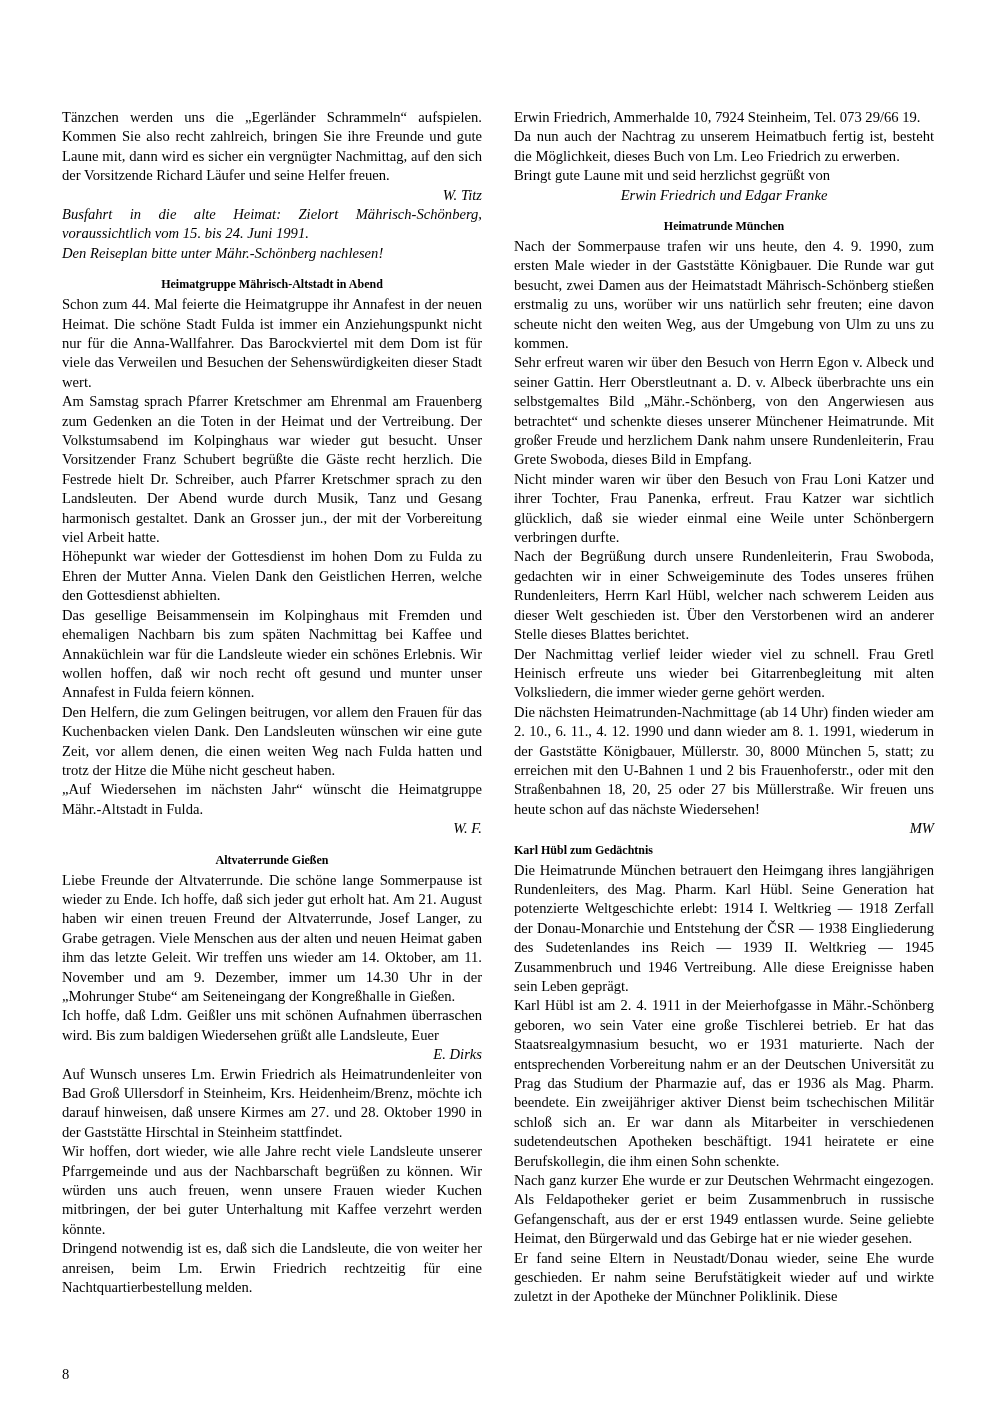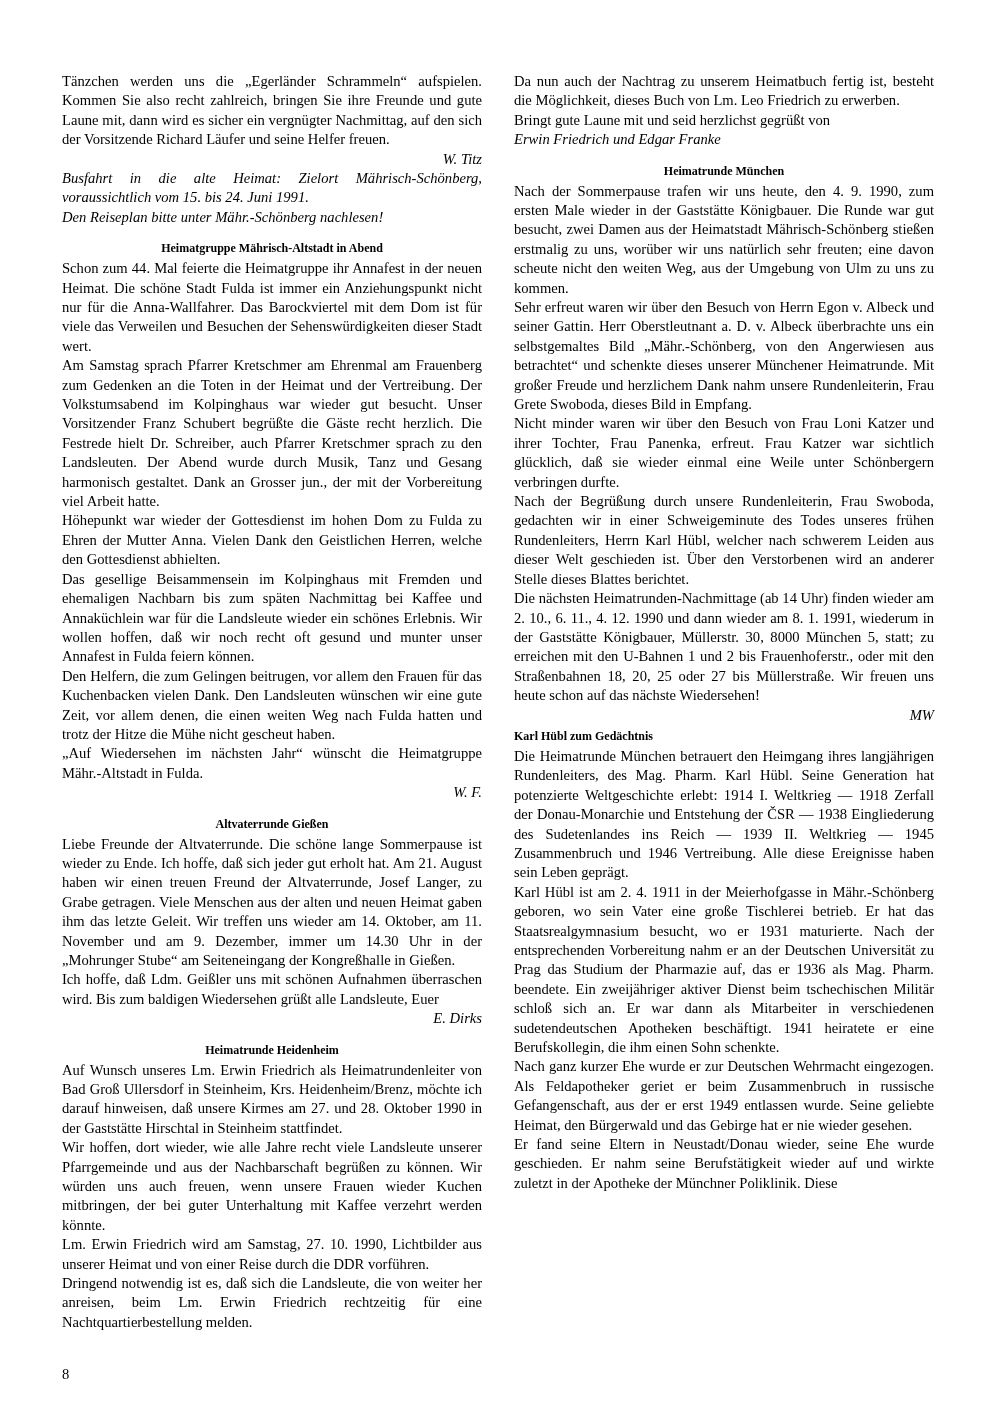--- a/index.html
+++ b/index.html
@@ -20,7 +20,7 @@
     width: 1000px;
     height: 1425px;
     box-sizing: border-box;
-    padding: 72px 62px 0 62px;
+    padding: 108px 62px 0 62px;
   }
   .columns {
     display: flex;

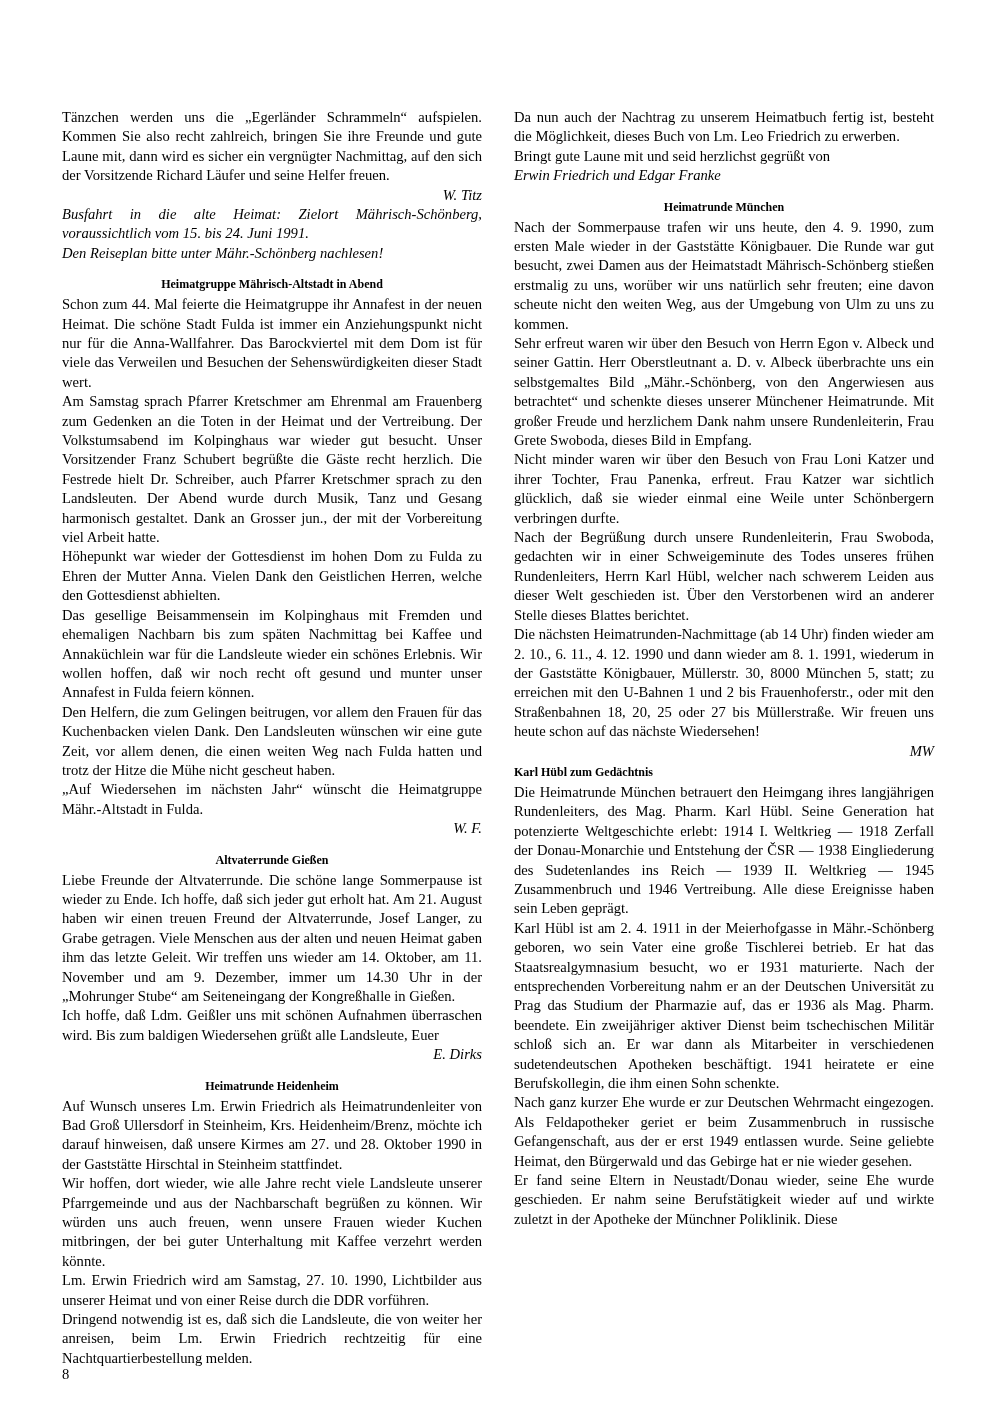--- a/index.html
+++ b/index.html
@@ -110,6 +110,7 @@
 
     <div class="col">
 
+      <p>Erwin Friedrich, Ammerhalde 10, 7924 Steinheim, Tel. 073 29/66 19.</p>
       <p>Da nun auch der Nachtrag zu unserem Heimatbuch fertig ist, besteht die Möglichkeit, dieses Buch von Lm. Leo Friedrich zu erwerben.</p>
       <p>Bringt gute Laune mit und seid herzlichst gegrüßt von</p>
       <p class="sig-center"><span class="inline-ital">Erwin Friedrich</span><span> und </span><span class="inline-ital">Edgar Franke</span></p>

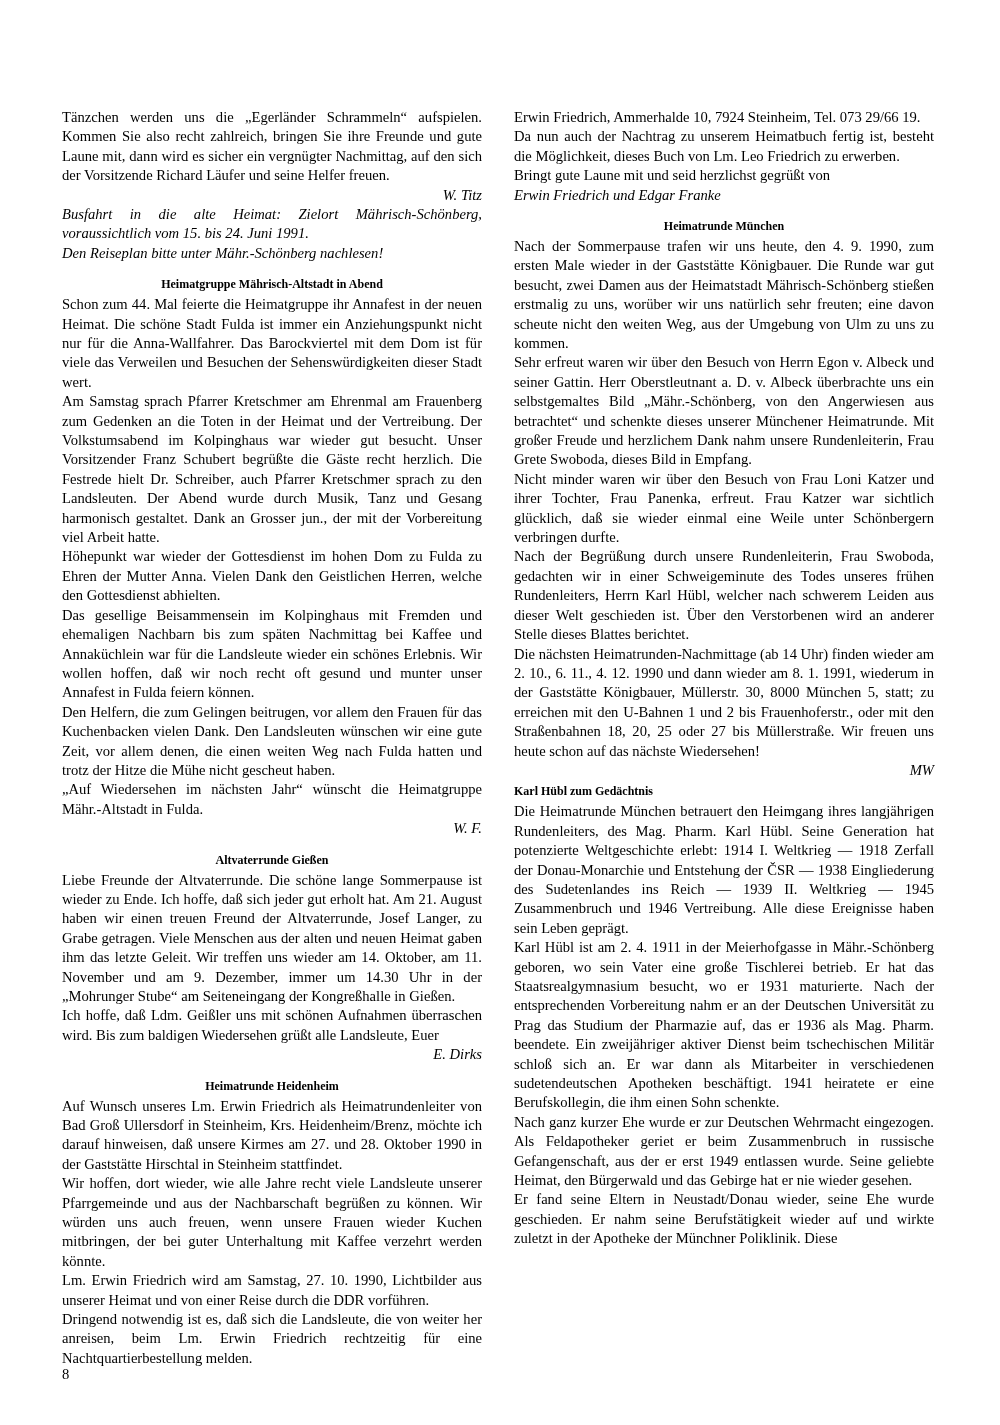--- a/index.html
+++ b/index.html
@@ -60,7 +60,7 @@
   }
   .sig-center {
     display: block;
-    text-align: left;
+    text-align: center;
     font-style: italic;
   }
   .inline-ital {

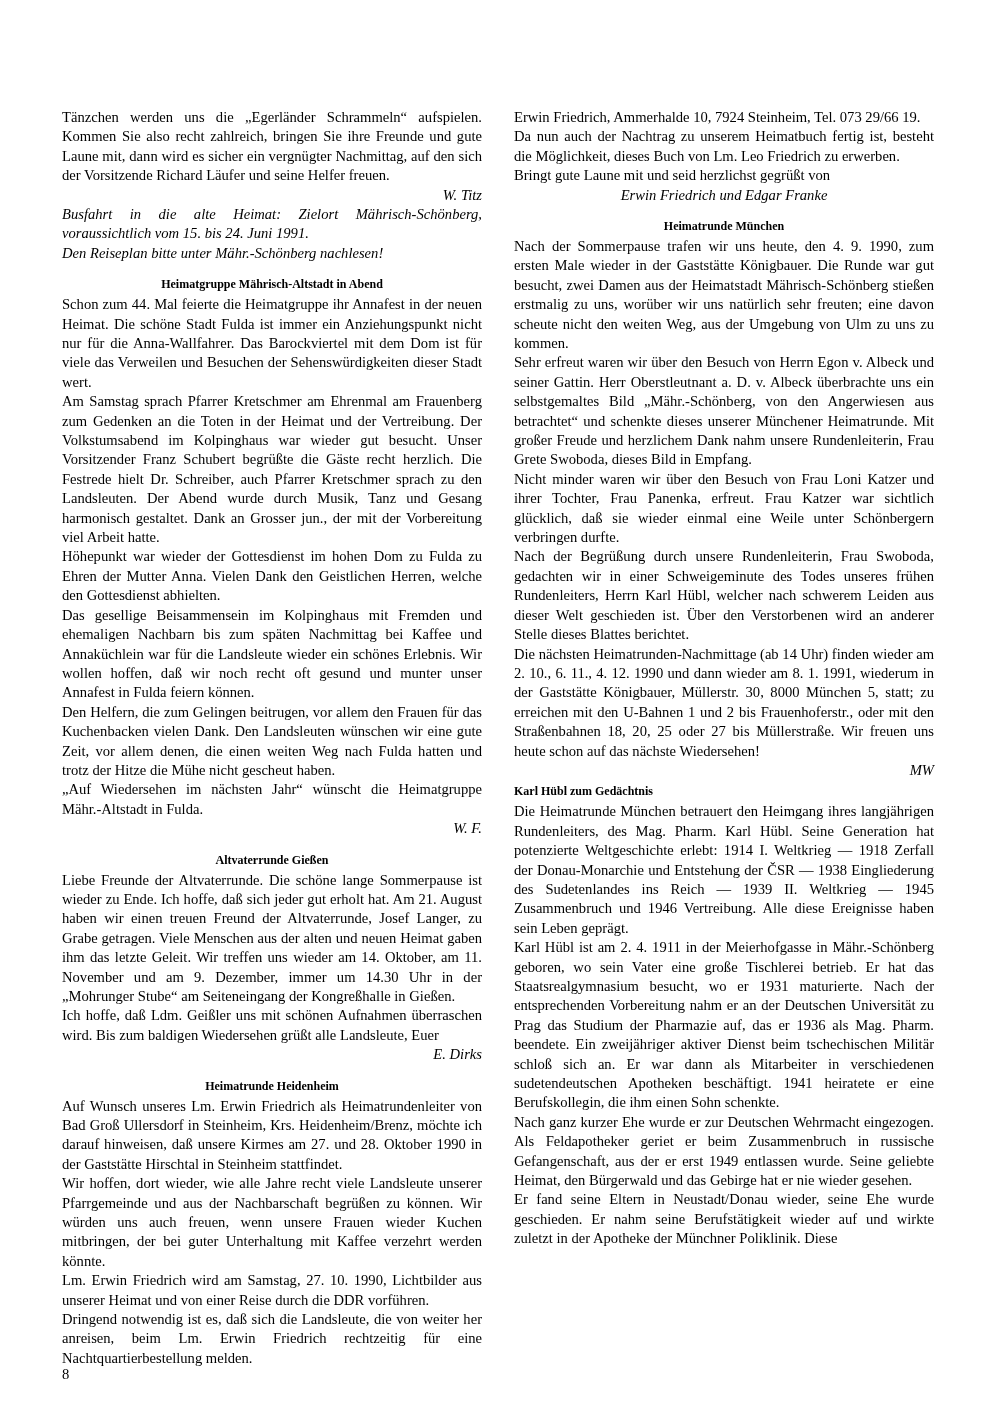--- a/index.html
+++ b/index.html
@@ -120,6 +120,7 @@
       <p>Sehr erfreut waren wir über den Besuch von Herrn Egon v. Albeck und seiner Gattin. Herr Oberstleutnant a. D. v. Albeck überbrachte uns ein selbstgemaltes Bild „Mähr.-Schönberg, von den Angerwiesen aus betrachtet“ und schenkte dieses unserer Münchener Heimatrunde. Mit großer Freude und herzlichem Dank nahm unsere Rundenleiterin, Frau Grete Swoboda, dieses Bild in Empfang.</p>
       <p>Nicht minder waren wir über den Besuch von Frau Loni Katzer und ihrer Tochter, Frau Panenka, erfreut. Frau Katzer war sichtlich glücklich, daß sie wieder einmal eine Weile unter Schönbergern verbringen durfte.</p>
       <p>Nach der Begrüßung durch unsere Rundenleiterin, Frau Swoboda, gedachten wir in einer Schweigeminute des Todes unseres frühen Rundenleiters, Herrn Karl Hübl, welcher nach schwerem Leiden aus dieser Welt geschieden ist. Über den Verstorbenen wird an anderer Stelle dieses Blattes berichtet.</p>
+      <p>Der Nachmittag verlief leider wieder viel zu schnell. Frau Gretl Heinisch erfreute uns wieder bei Gitarrenbegleitung mit alten Volksliedern, die immer wieder gerne gehört werden.</p>
       <p>Die nächsten Heimatrunden-Nachmittage (ab 14 Uhr) finden wieder am 2. 10., 6. 11., 4. 12. 1990 und dann wieder am 8. 1. 1991, wiederum in der Gaststätte Königbauer, Müllerstr. 30, 8000 München 5, statt; zu erreichen mit den U-Bahnen 1 und 2 bis Frauenhoferstr., oder mit den Straßenbahnen 18, 20, 25 oder 27 bis Müllerstraße. Wir freuen uns heute schon auf das nächste Wiedersehen!</p>
       <p class="sig">MW</p>
 

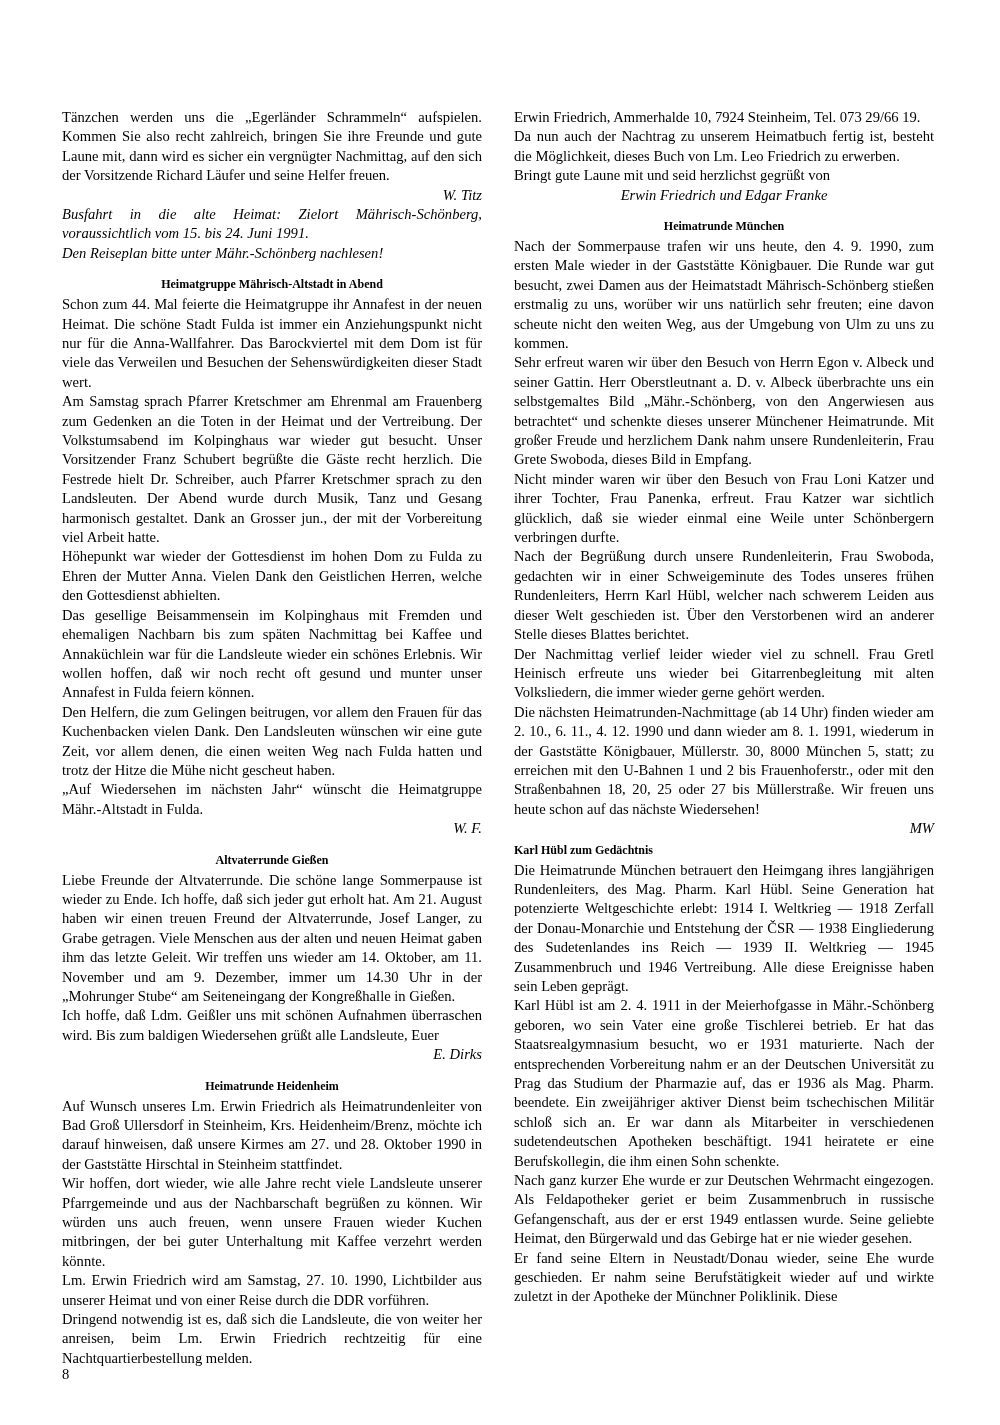--- a/index.html
+++ b/index.html
@@ -100,7 +100,6 @@
       <p>Ich hoffe, daß Ldm. Geißler uns mit schönen Aufnahmen überraschen wird. Bis zum baldigen Wiedersehen grüßt alle Landsleute, Euer</p>
       <p class="sig">E. Dirks</p>
 
-      <h2 class="section">Heimatrunde Heidenheim</h2>
       <p>Auf Wunsch unseres Lm. Erwin Friedrich als Heimatrundenleiter von Bad Groß Ullersdorf in Steinheim, Krs. Heidenheim/Brenz, möchte ich darauf hinweisen, daß unsere Kirmes am 27. und 28. Oktober 1990 in der Gaststätte Hirschtal in Steinheim stattfindet.</p>
       <p>Wir hoffen, dort wieder, wie alle Jahre recht viele Landsleute unserer Pfarrgemeinde und aus der Nachbarschaft begrüßen zu können. Wir würden uns auch freuen, wenn unsere Frauen wieder Kuchen mitbringen, der bei guter Unterhaltung mit Kaffee verzehrt werden könnte.</p>
       <p>Lm. Erwin Friedrich wird am Samstag, 27. 10. 1990, Lichtbilder aus unserer Heimat und von einer Reise durch die DDR vorführen.</p>

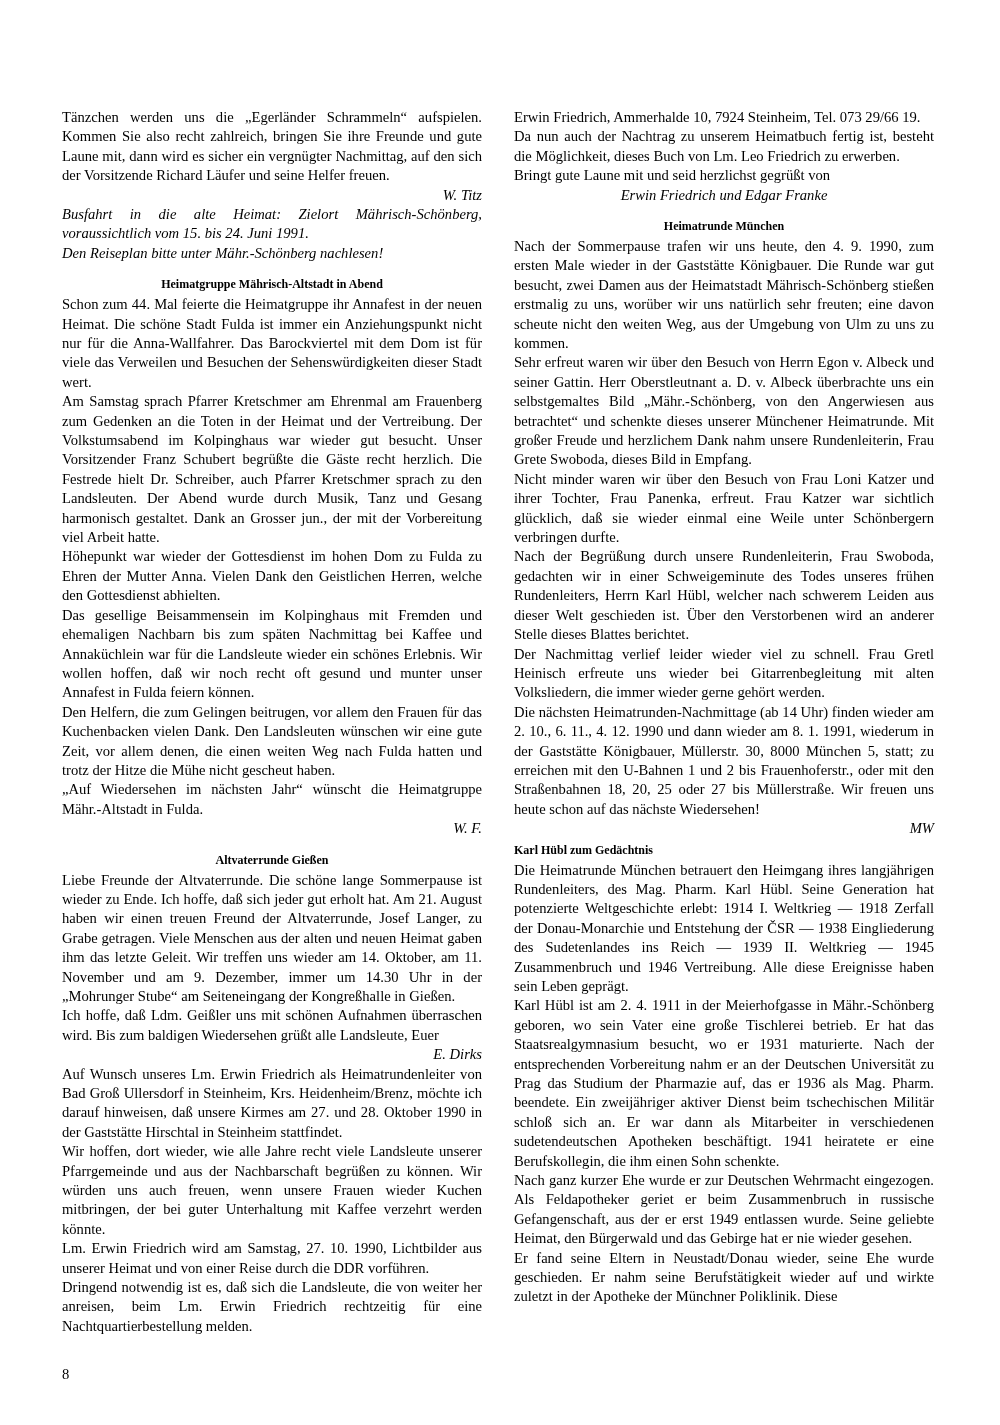--- a/index.html
+++ b/index.html
@@ -102,7 +102,6 @@
 
       <p>Auf Wunsch unseres Lm. Erwin Friedrich als Heimatrundenleiter von Bad Groß Ullersdorf in Steinheim, Krs. Heidenheim/Brenz, möchte ich darauf hinweisen, daß unsere Kirmes am 27. und 28. Oktober 1990 in der Gaststätte Hirschtal in Steinheim stattfindet.</p>
       <p>Wir hoffen, dort wieder, wie alle Jahre recht viele Landsleute unserer Pfarrgemeinde und aus der Nachbarschaft begrüßen zu können. Wir würden uns auch freuen, wenn unsere Frauen wieder Kuchen mitbringen, der bei guter Unterhaltung mit Kaffee verzehrt werden könnte.</p>
-      <p>Lm. Erwin Friedrich wird am Samstag, 27. 10. 1990, Lichtbilder aus unserer Heimat und von einer Reise durch die DDR vorführen.</p>
       <p>Dringend notwendig ist es, daß sich die Landsleute, die von weiter her anreisen, beim Lm. Erwin Friedrich rechtzeitig für eine Nachtquartierbestellung melden.</p>
 
     </div>

